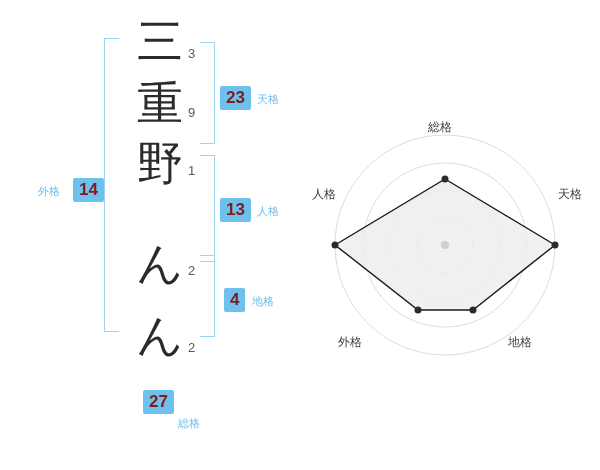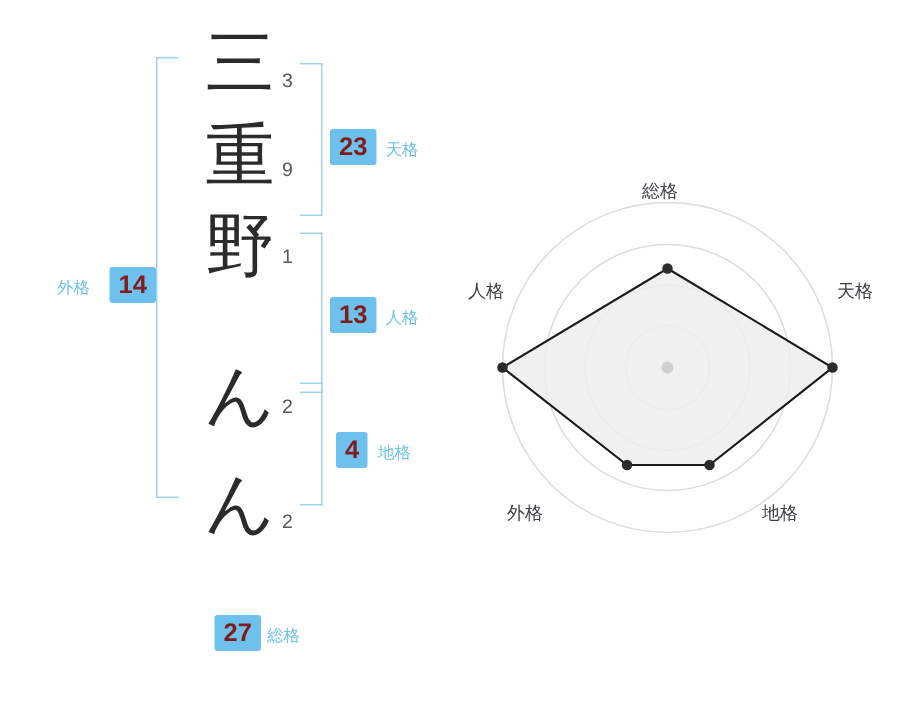--- a/index.html
+++ b/index.html
@@ -142,7 +142,7 @@
     <div class="badge" style="left:224px; top:288px;">4</div>
     <div class="badge-label" style="left:252px; top:296px;">地格</div>
 
-    <div class="badge" style="left:143px; top:410px;">27</div>
+    <div class="badge" style="left:143px; top:390px;">27</div>
     <div class="badge-label" style="left:178px; top:418px;">総格</div>
   </div>
 

